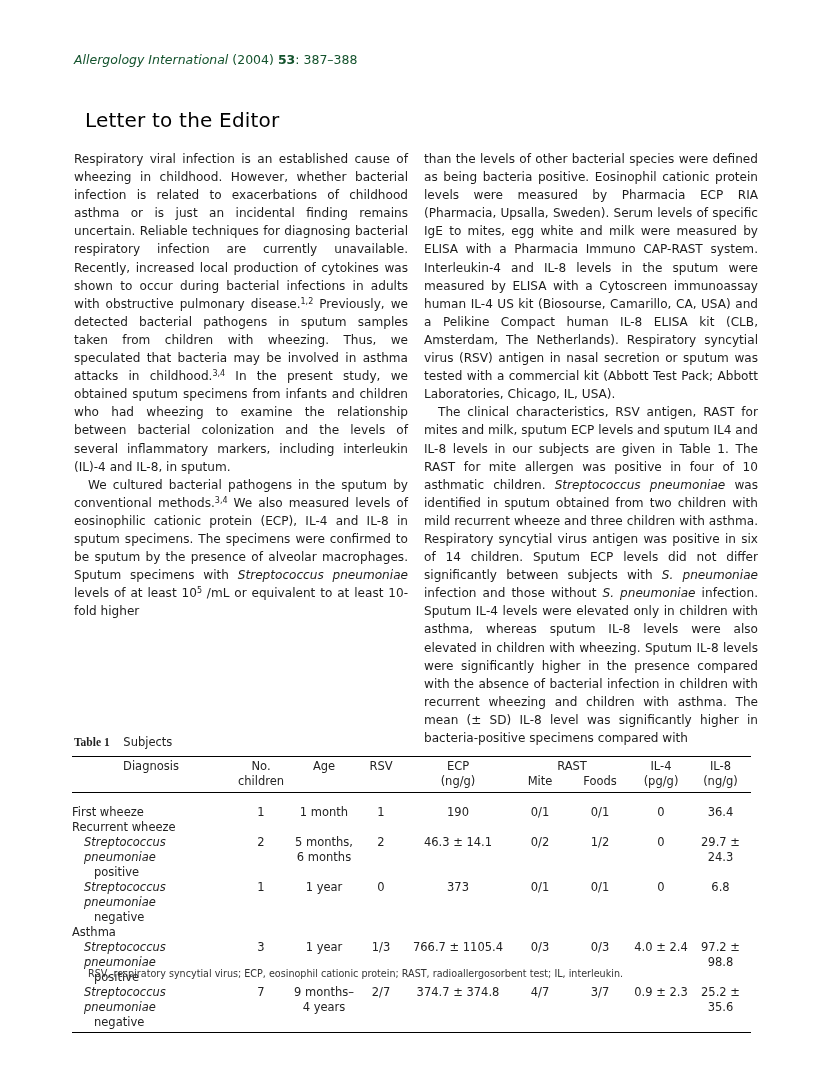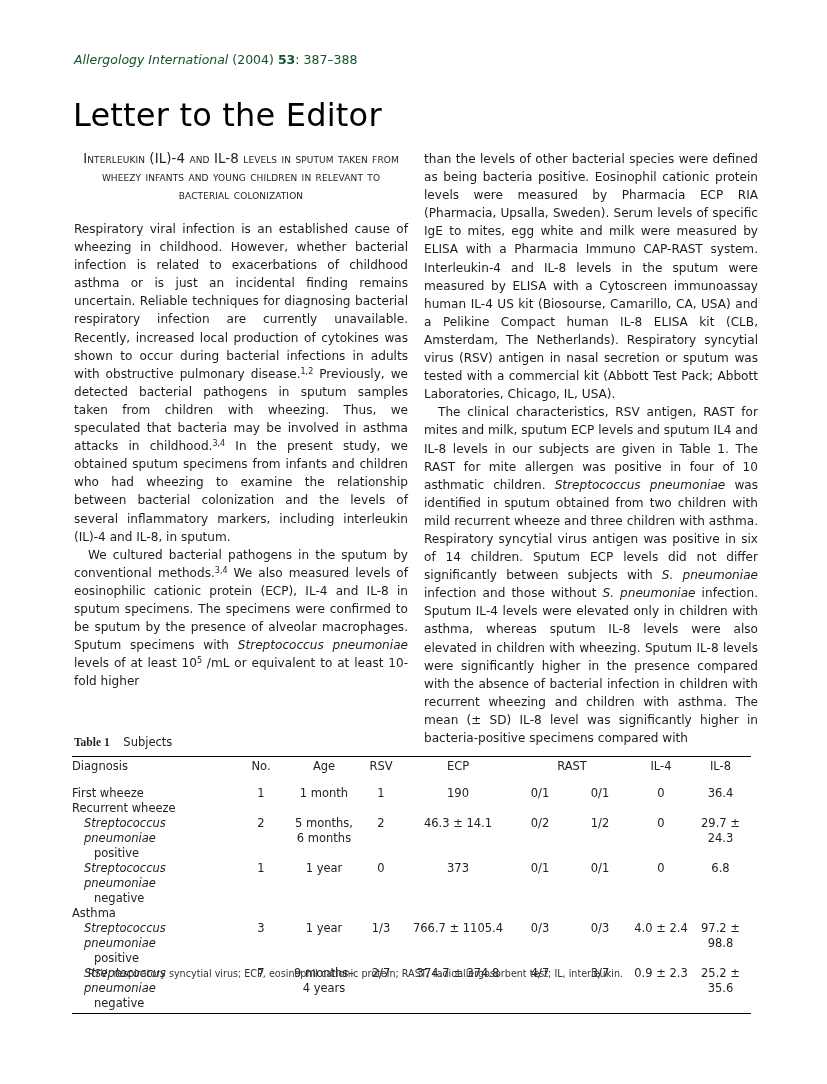--- a/index.html
+++ b/index.html
@@ -13,8 +13,8 @@
   .journal-line .jname { font-style: italic; }
   .journal-line .vol { font-weight: bold; }
   .page-title {
-    position: absolute; left: 73px; top: 96px; font-size: 32px; font-weight: normal;
-    letter-spacing: 0.2px; color: #000; margin: 0;
+    position: absolute; left: 73px; top: 96px; font-size: 20px; font-weight: normal;
+    letter-spacing: 0.2px; color: #000; margin: 12px;
   }
   .col {
     position: absolute; top: 150px; width: 334px;

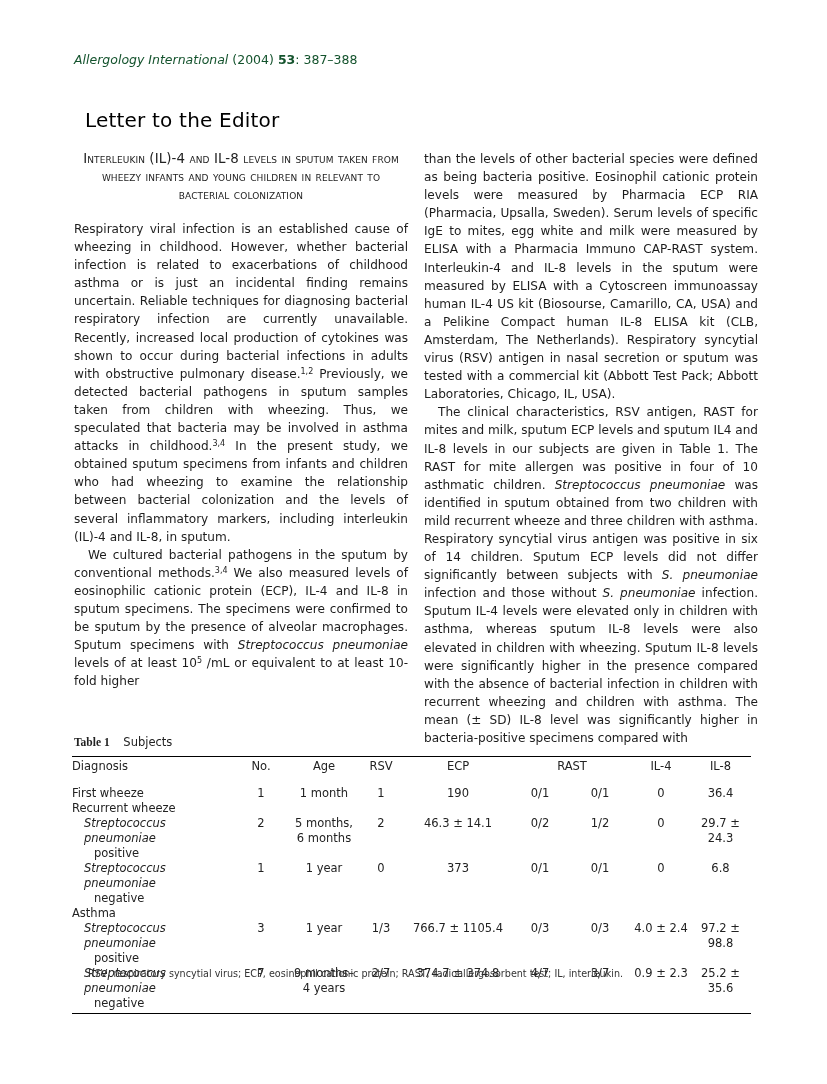--- a/index.html
+++ b/index.html
@@ -66,7 +66,6 @@
 <h1 class="page-title">Letter to the Editor</h1>
 
 <div class="col col-left">
-  <p class="letter-title" id="letter-title">Interleukin (IL)-4 and IL-8 levels in sputum taken from wheezy infants and young children in relevant to bacterial colonization</p>
   <p id="para-0">Respiratory viral infection is an established cause of wheezing in childhood. However, whether bacterial infection is related to exacerbations of childhood asthma or is just an incidental finding remains uncertain. Reliable techniques for diagnosing bacterial respiratory infection are currently unavailable. Recently, increased local production of cytokines was shown to occur during bacterial infections in adults with obstructive pulmonary disease.<sup>1,2</sup> Previously, we detected bacterial pathogens in sputum samples taken from children with wheezing. Thus, we speculated that bacteria may be involved in asthma attacks in childhood.<sup>3,4</sup> In the present study, we obtained sputum specimens from infants and children who had wheezing to examine the relationship between bacterial colonization and the levels of several inflammatory markers, including interleukin (IL)-4 and IL-8, in sputum.</p>
   <p class="indent" id="para-1a">We cultured bacterial pathogens in the sputum by conventional methods.<sup>3,4</sup> We also measured levels of eosinophilic cationic protein (ECP), IL-4 and IL-8 in sputum specimens. The specimens were confirmed to be sputum by the presence of alveolar macrophages. Sputum specimens with <em>Streptococcus pneumoniae</em> levels of at least 10<sup>5</sup> /mL or equivalent to at least 10-fold higher</p>
 </div>

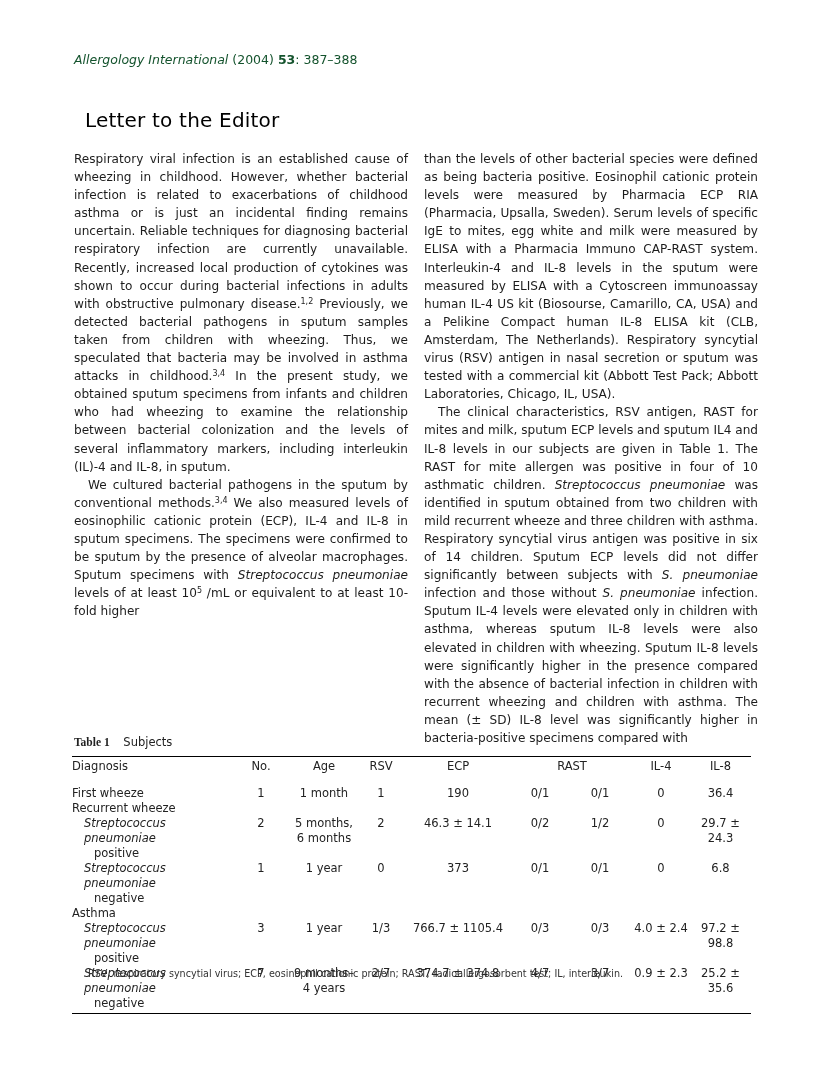--- a/index.html
+++ b/index.html
@@ -40,7 +40,7 @@
     position: absolute; left: 72px; top: 756px; width: 679px;
     border-collapse: collapse; font-size: 11.5px; line-height: 15px; color: #222;
   }
-  .tbl thead tr.h1 th { border-top: 1.2px solid #000; padding-top: 2px; }
+  .tbl thead tr.h1 th { border-top: 1.2px solid #000; padding-top: 2px; text-align: center; }
   .tbl thead tr.h2 th { border-bottom: 1.2px solid #000; padding-bottom: 3px; }
   .tbl th { font-weight: normal; text-align: center; vertical-align: top; padding: 0 2px; }
   .tbl th.left { text-align: left; padding-left: 0; }

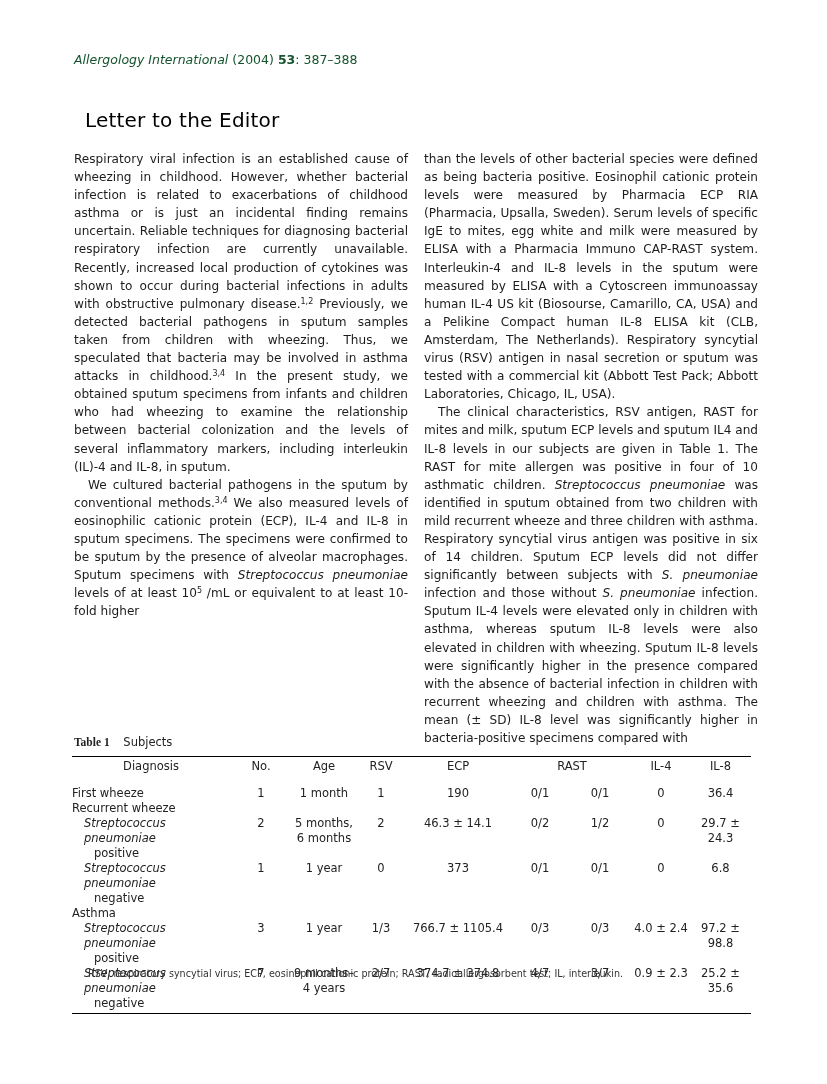--- a/index.html
+++ b/index.html
@@ -103,6 +103,17 @@
       <th>IL-4</th>
       <th>IL-8</th>
     </tr>
+    <tr class="h2">
+      <th class="left"></th>
+      <th>children</th>
+      <th></th>
+      <th></th>
+      <th>(ng/g)</th>
+      <th>Mite</th>
+      <th>Foods</th>
+      <th>(pg/g)</th>
+      <th>(ng/g)</th>
+    </tr>
   </thead>
   <tbody id="table-body">
       <tr class="first">

